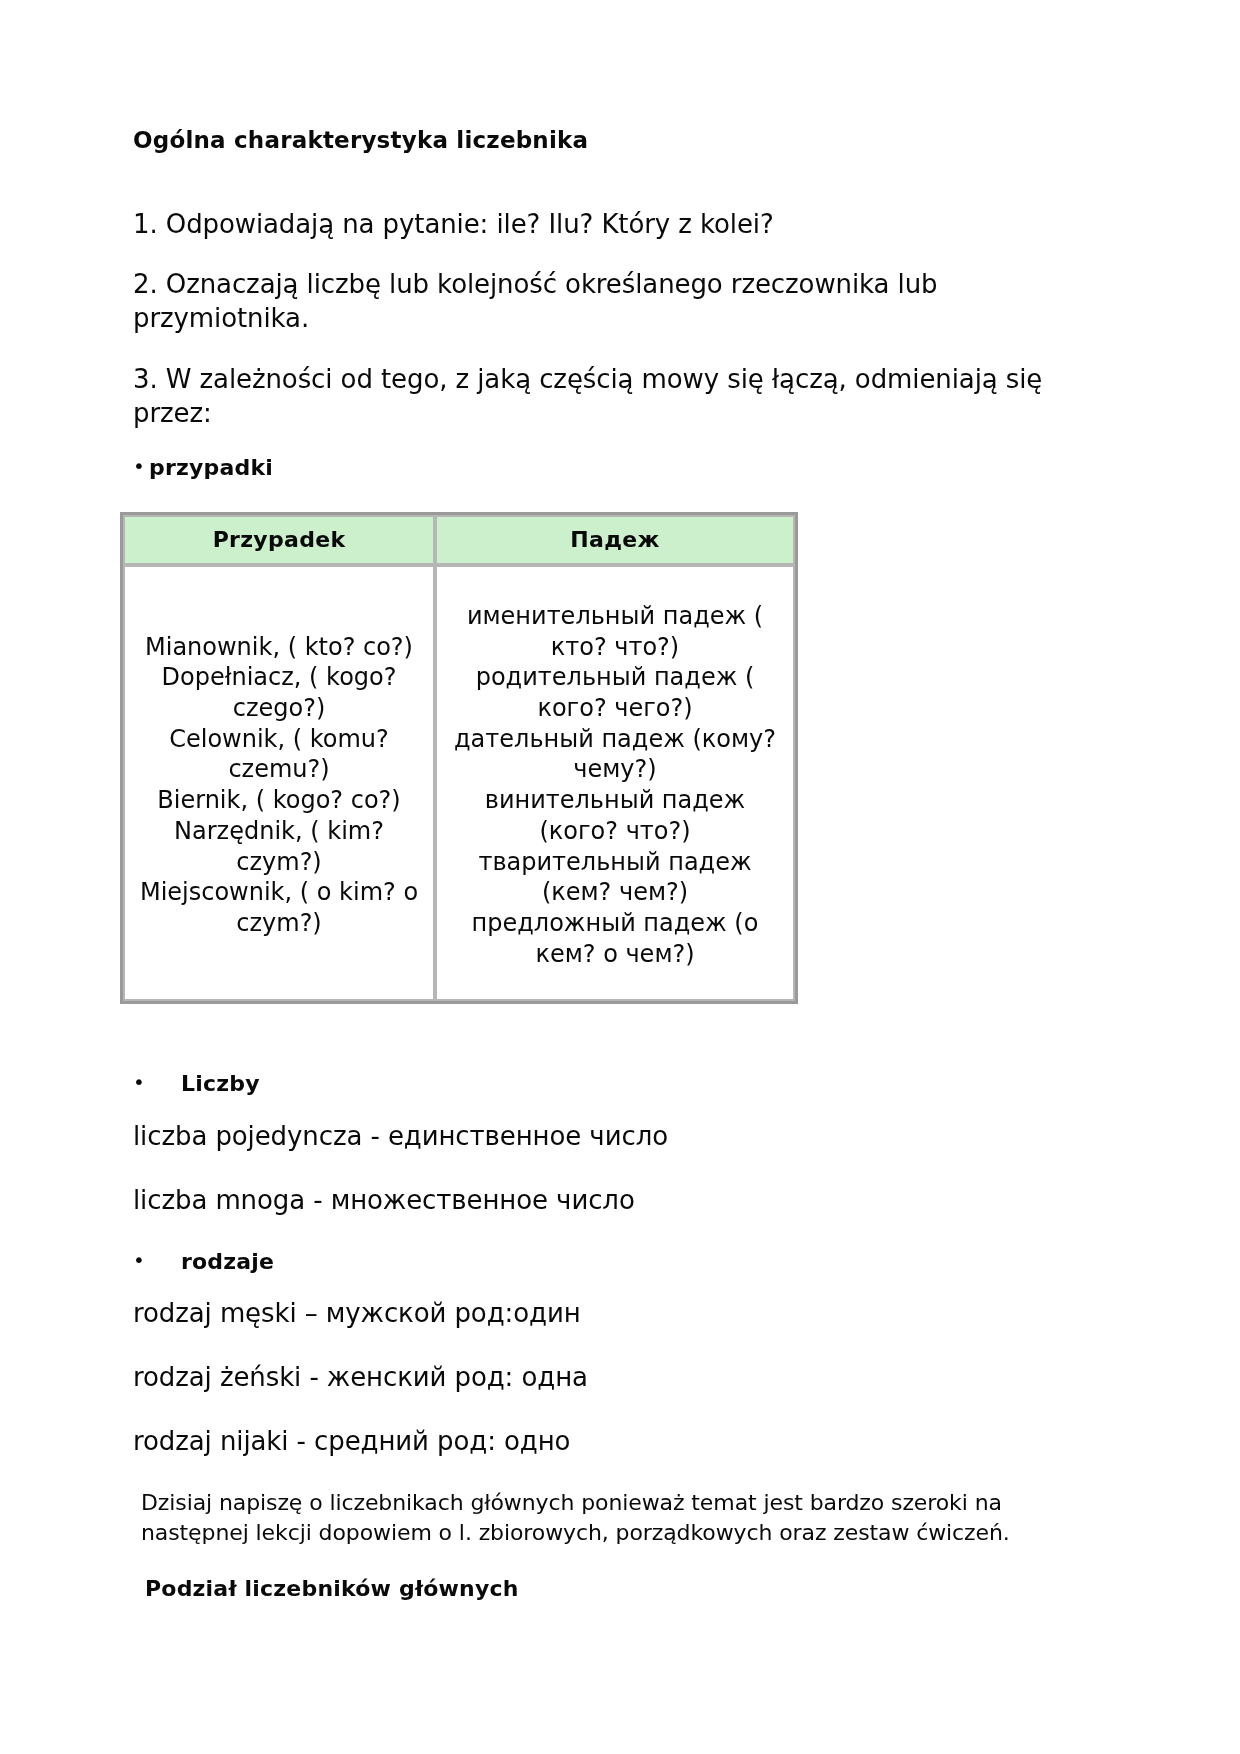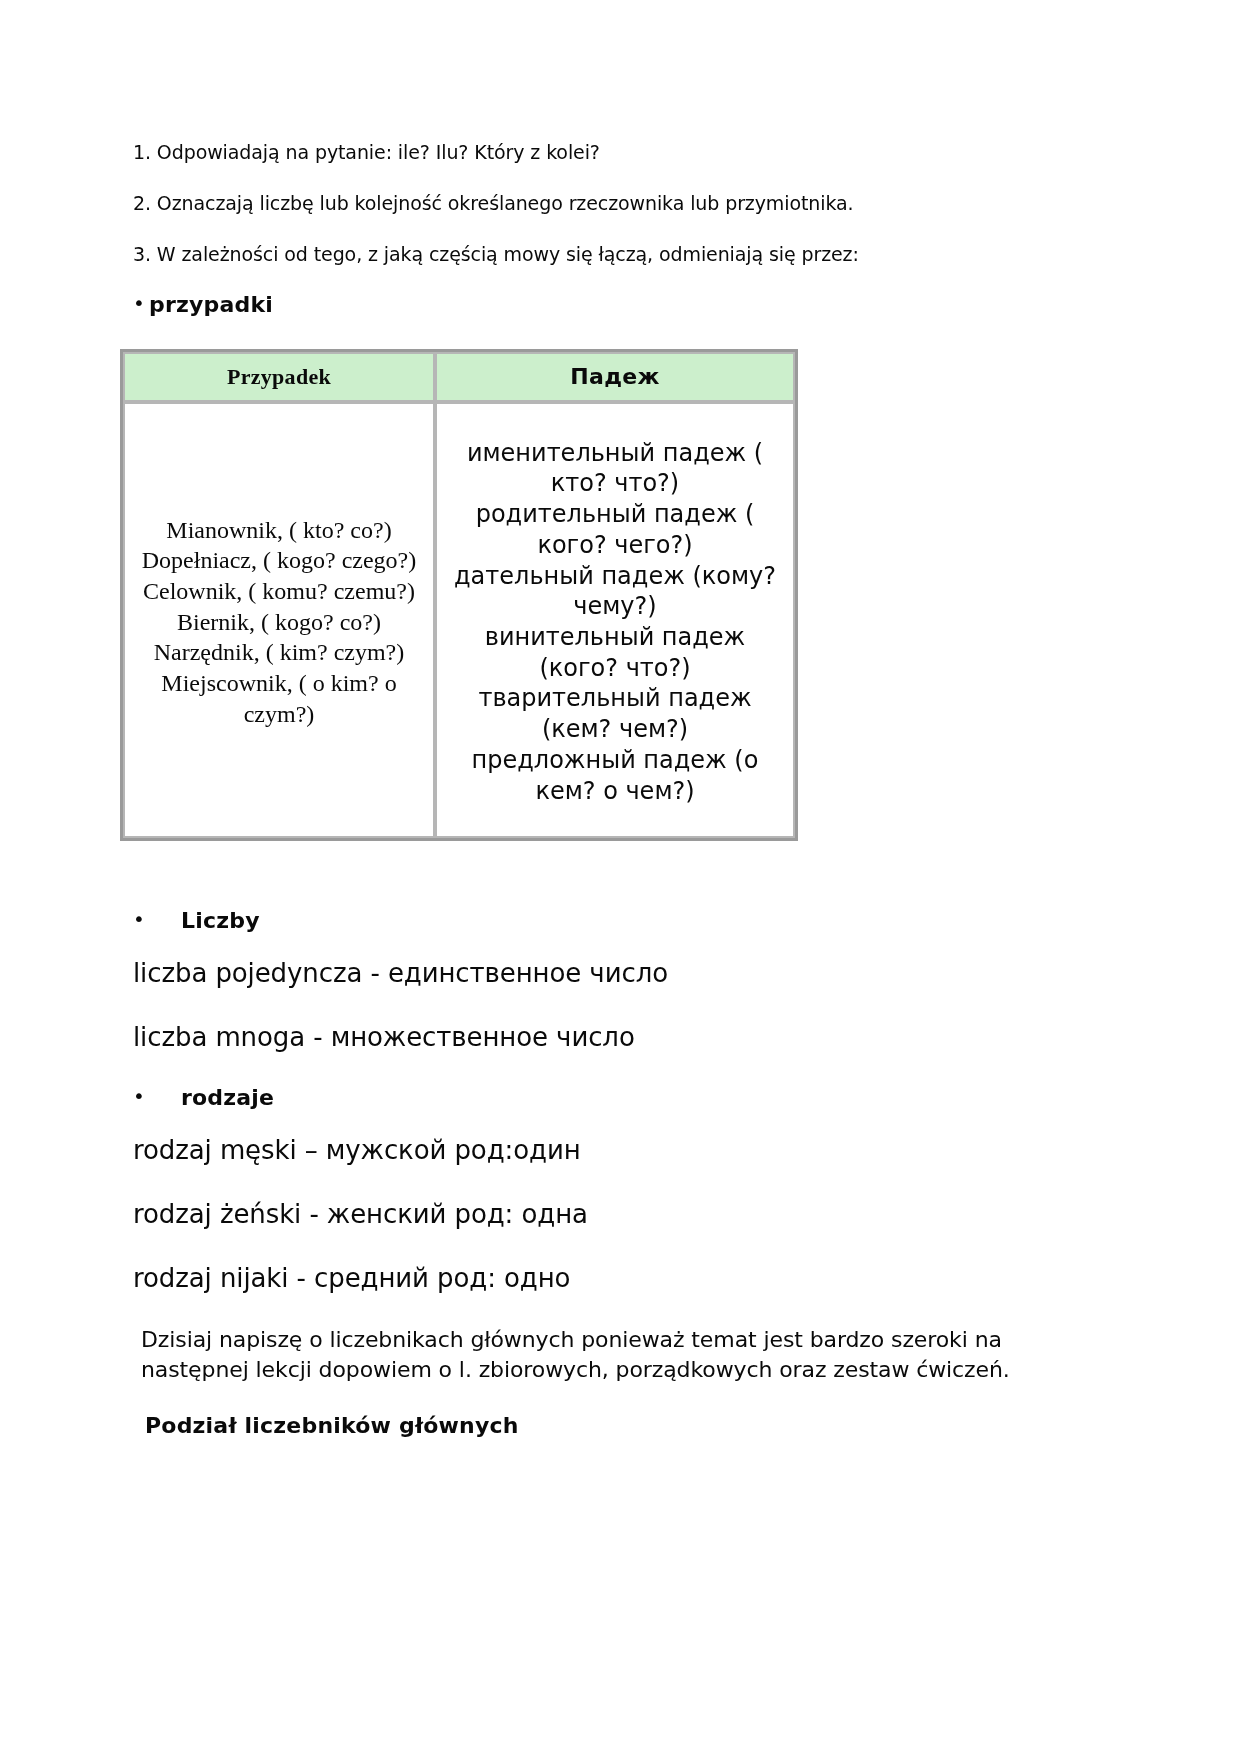--- a/index.html
+++ b/index.html
@@ -126,6 +126,7 @@
 <div class="page">
   <div class="content">
 
+    <h1 class="doc-title">Ogólna charakterystyka liczebnika</h1>
 
     <p class="para">1. Odpowiadają na pytanie: ile? Ilu? Który z kolei?</p>
     <p class="para">2. Oznaczają liczbę lub kolejność określanego rzeczownika lub przymiotnika.</p>

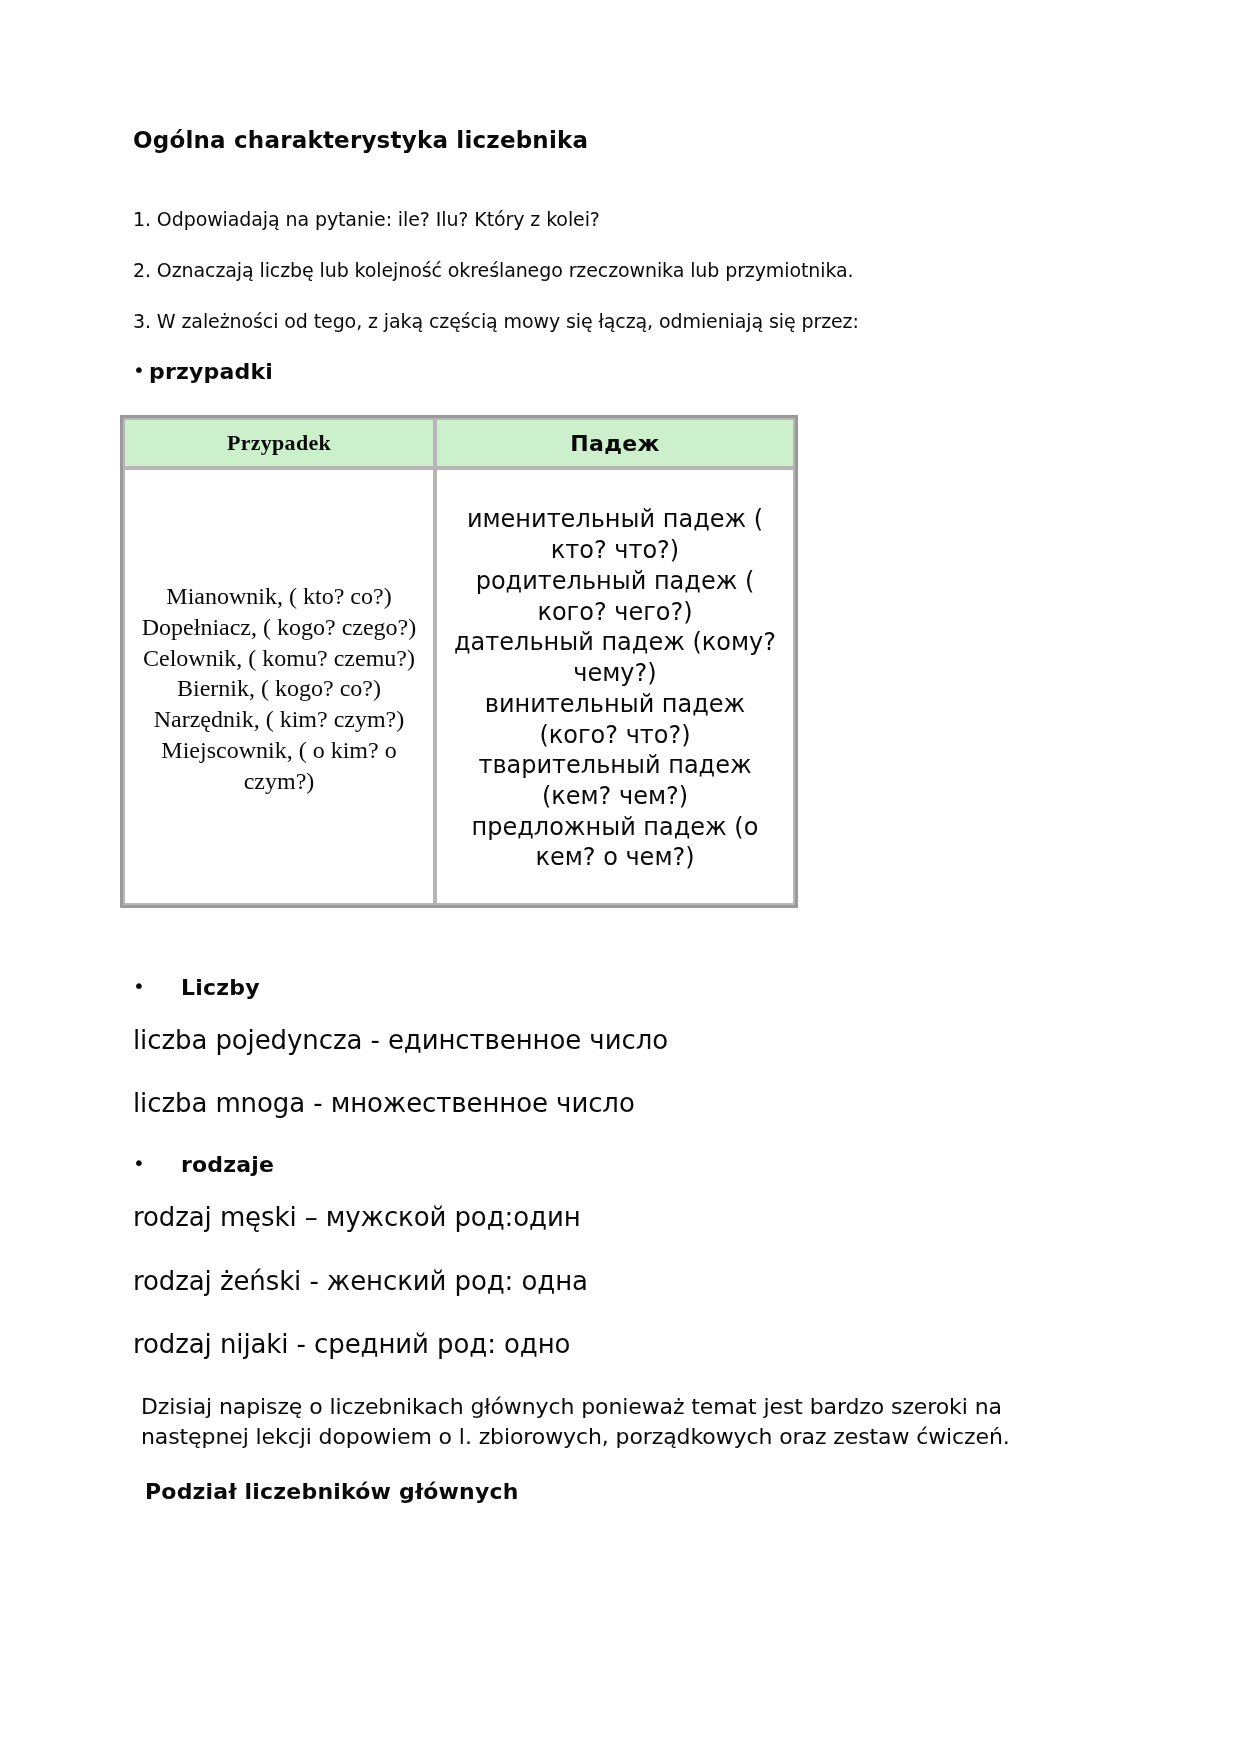--- a/index.html
+++ b/index.html
@@ -36,7 +36,7 @@
     line-height: 1.25;
   }
   p.para {
-    font-size: 19px;
+    font-size: 26px;
     line-height: 1.32;
     margin: 14px 0 26px 0;
     letter-spacing: -0.1px;

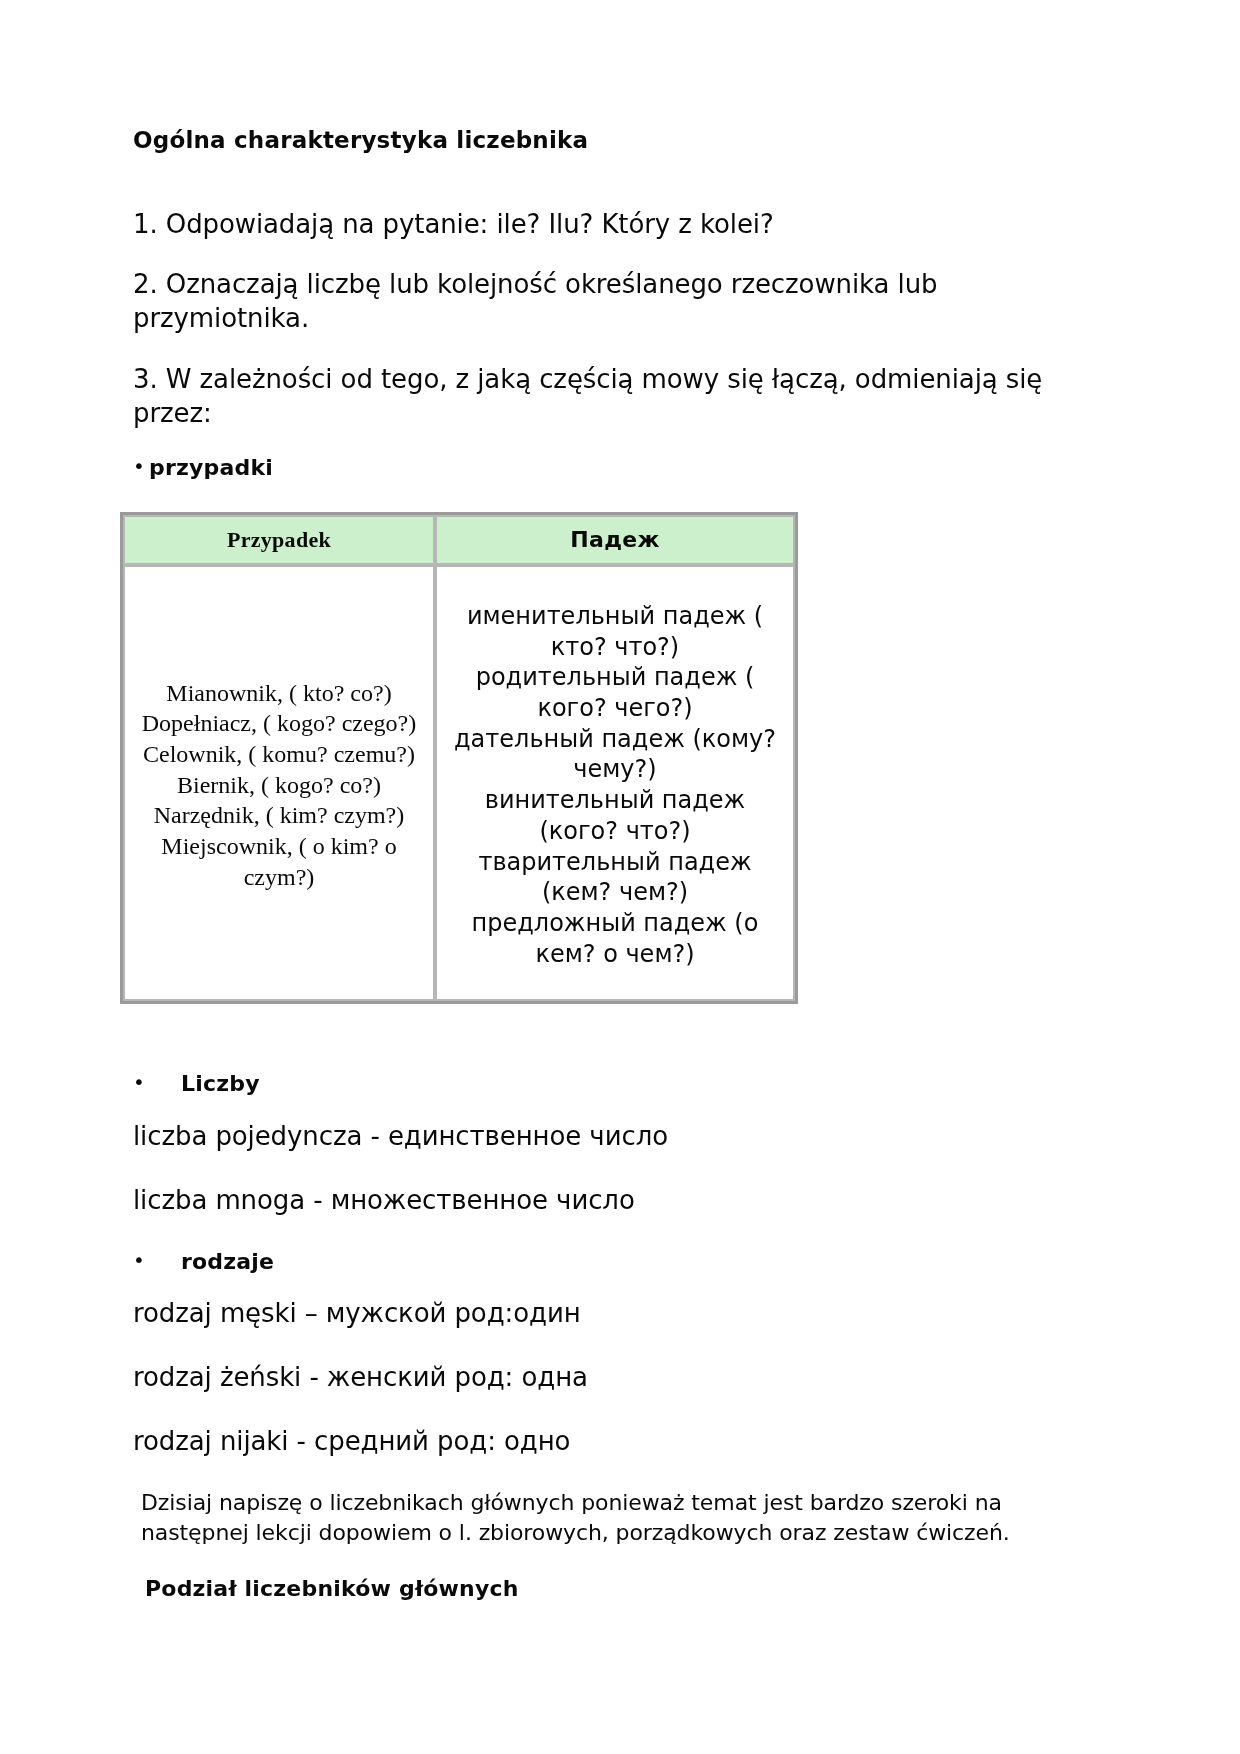--- a/index.html
+++ b/index.html
@@ -96,7 +96,7 @@
   table.cases td .cell-line {
     display: block;
   }
-  .col-left { width: 308px; font-family: Liberation Serif, serif; }
+  .col-left { width: 308px; }
   .col-right { width: 356px; }
 
   .after-table { margin-top: 66px; }

